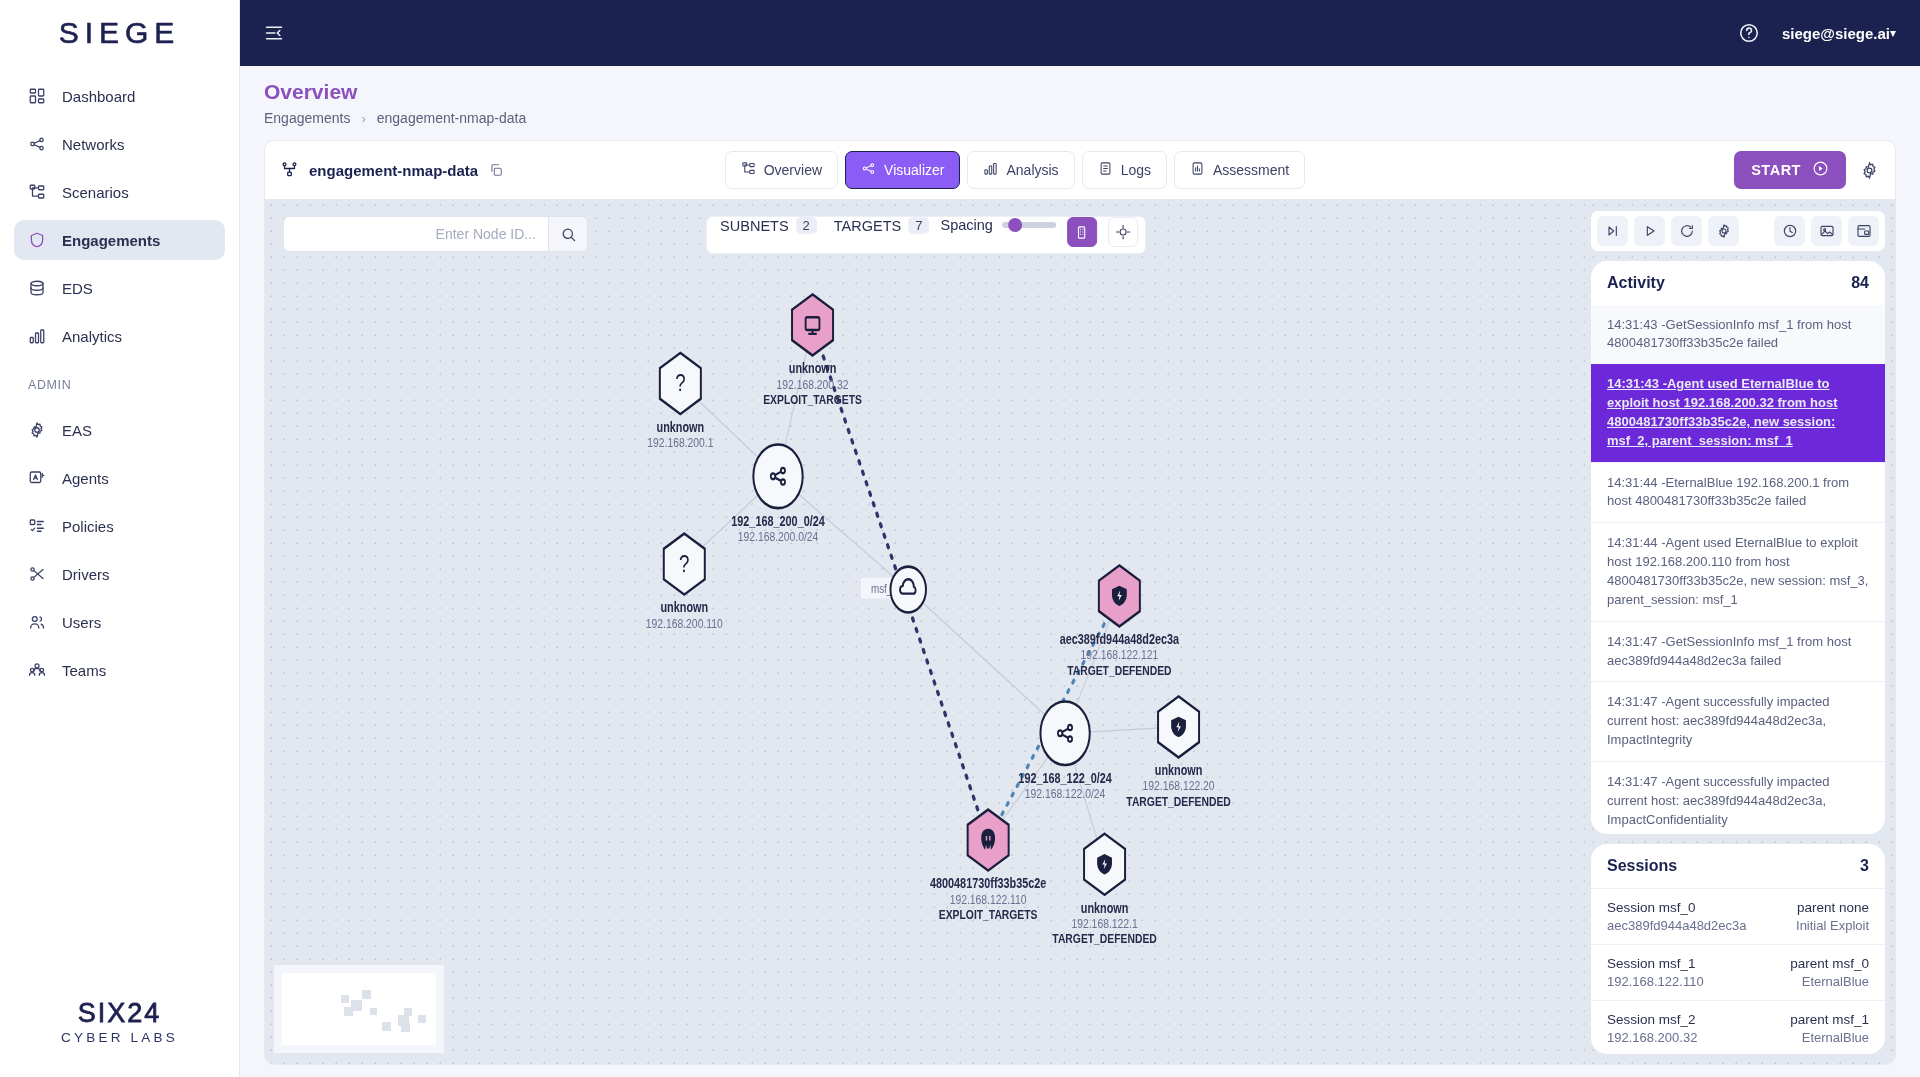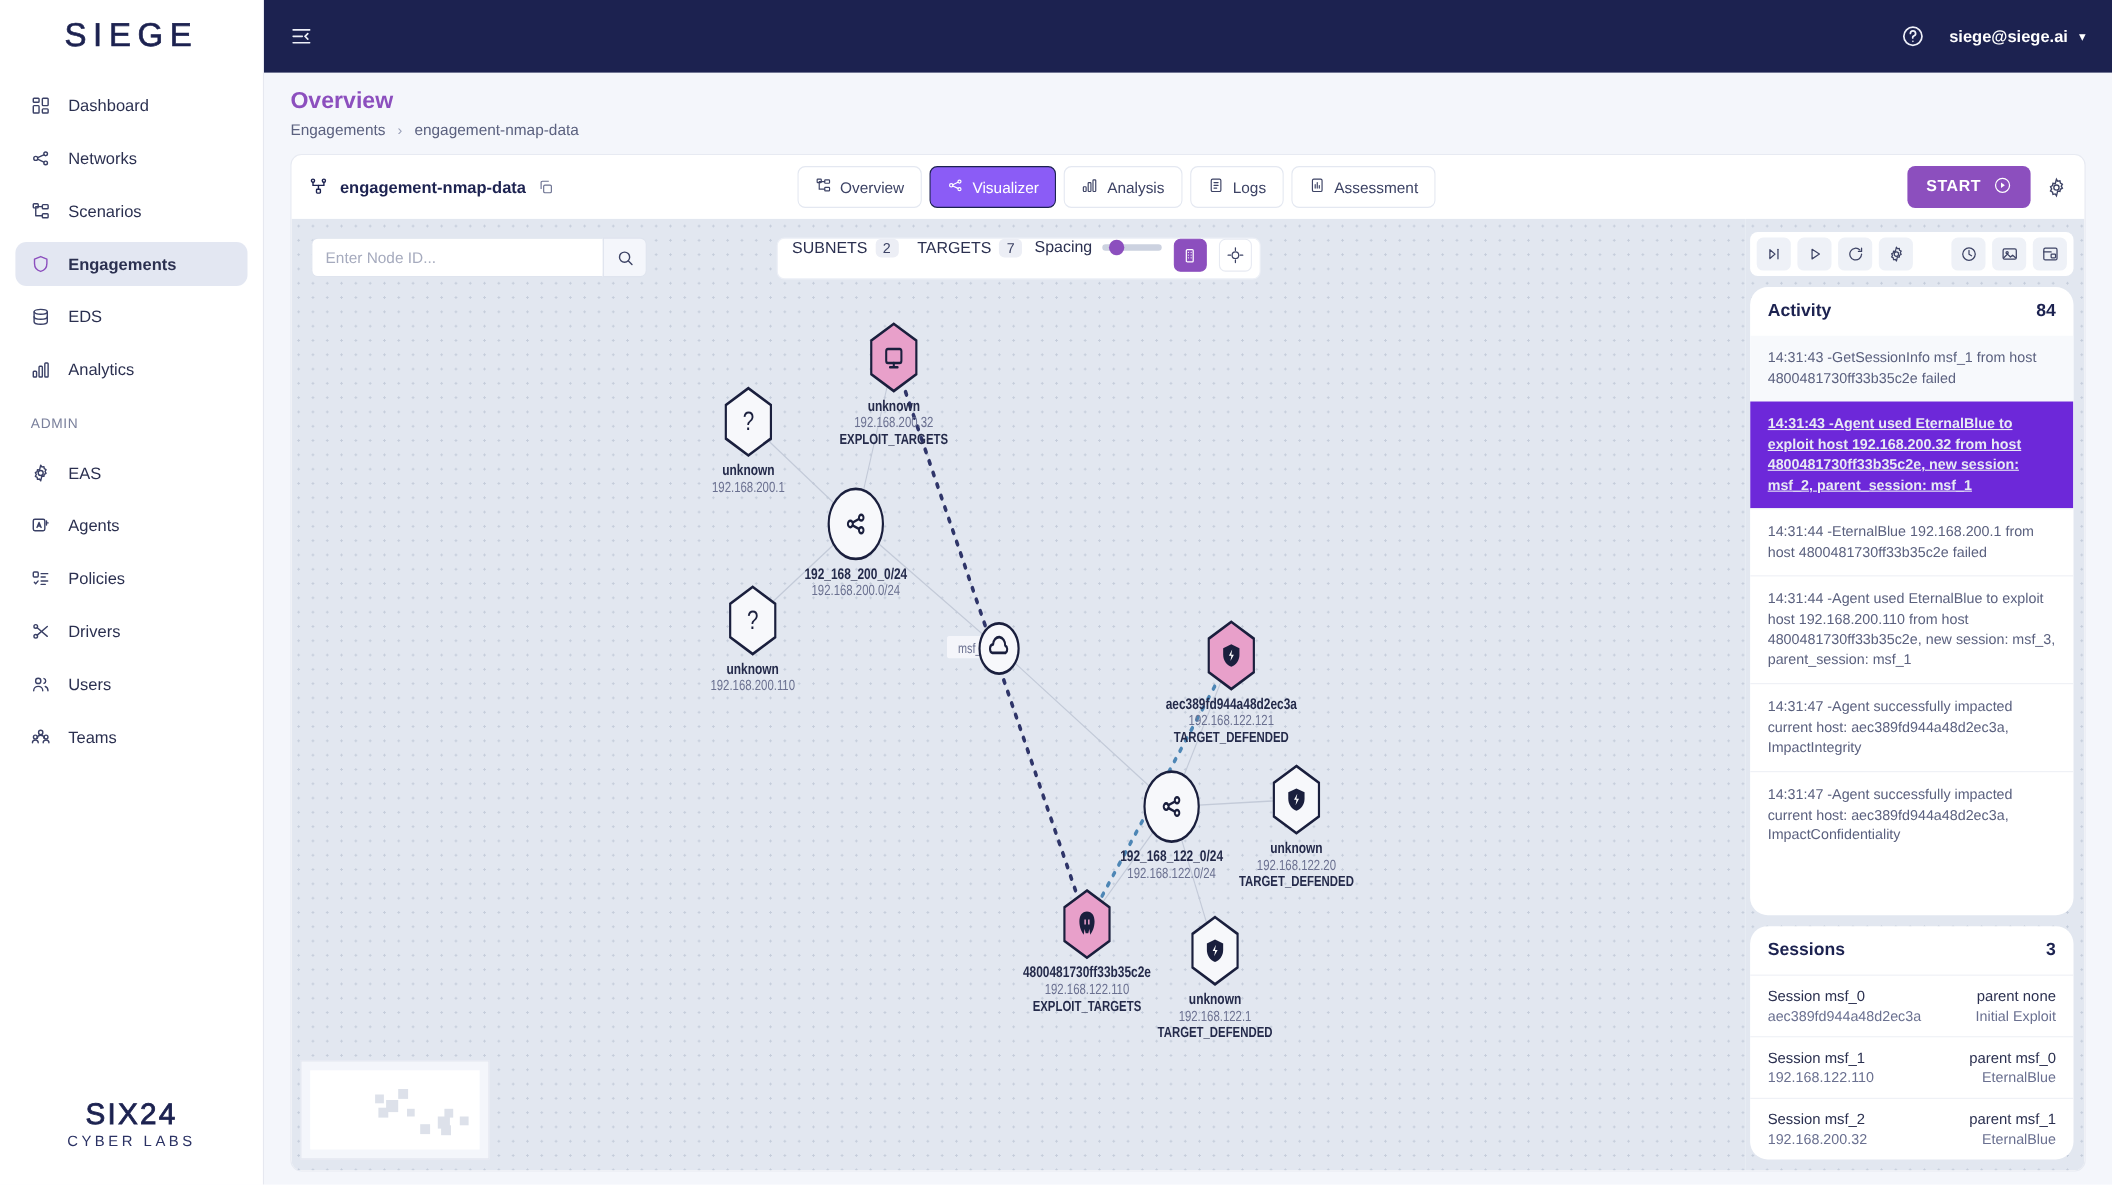--- a/index.html
+++ b/index.html
@@ -57,7 +57,7 @@
   .collapse-btn { color: #eef0f8; cursor: pointer; display: flex; }
   .topbar .right { display: flex; align-items: center; gap: 22px; }
   .help-icon { color: #eef0f8; cursor: pointer; display: flex; }
-  .user { color: #fff; font-size: 15px; font-weight: bold; display: flex; align-items: center; gap: 10px; cursor: pointer; }
+  .user { color: #fff; font-size: 15px; font-weight: bold; display: flex; align-items: center; cursor: pointer; }
   .caret { font-size: 12px; font-weight: normal; }
 
   .content { flex: 1; padding: 14px 24px 0 24px; display: flex; flex-direction: column; min-height: 0; }

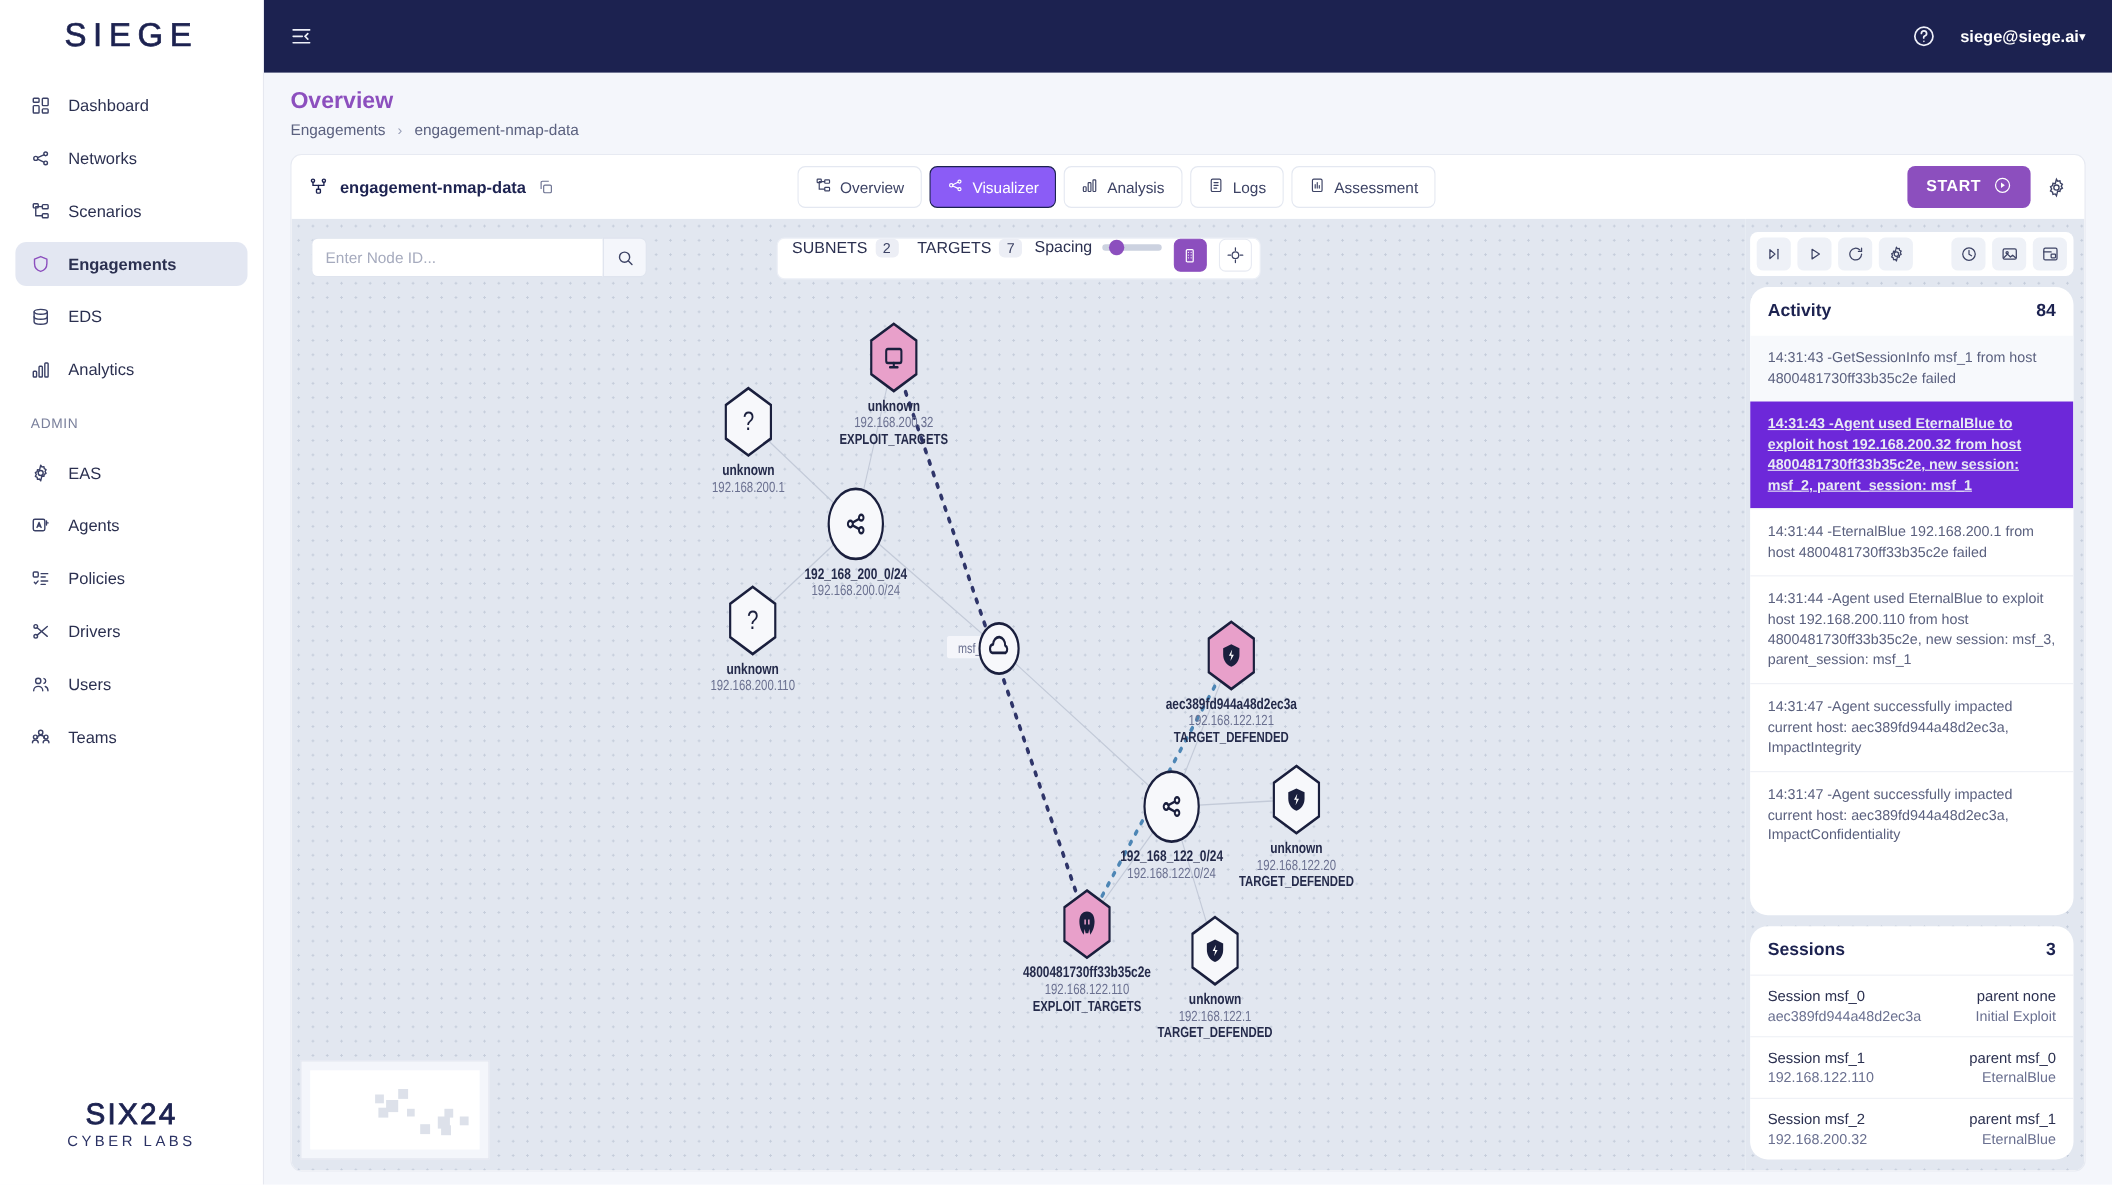--- a/index.html
+++ b/index.html
@@ -106,7 +106,7 @@
   .search-input {
     width: 265px; height: 36px; border: 1px solid #dfe4ee; border-right: none;
     border-radius: 6px 0 0 6px; background: #fff; padding: 0 12px;
-    font-size: 14px; color: #be185d; outline: none; font-family: "Liberation Sans", sans-serif;
+    font-size: 14px; color: #be185d; outline: none; font-family: "Liberation Sans", sans-serif; text-align: right;
   }
   .search-input::placeholder { color: #a6abbe; }
   .search-btn {

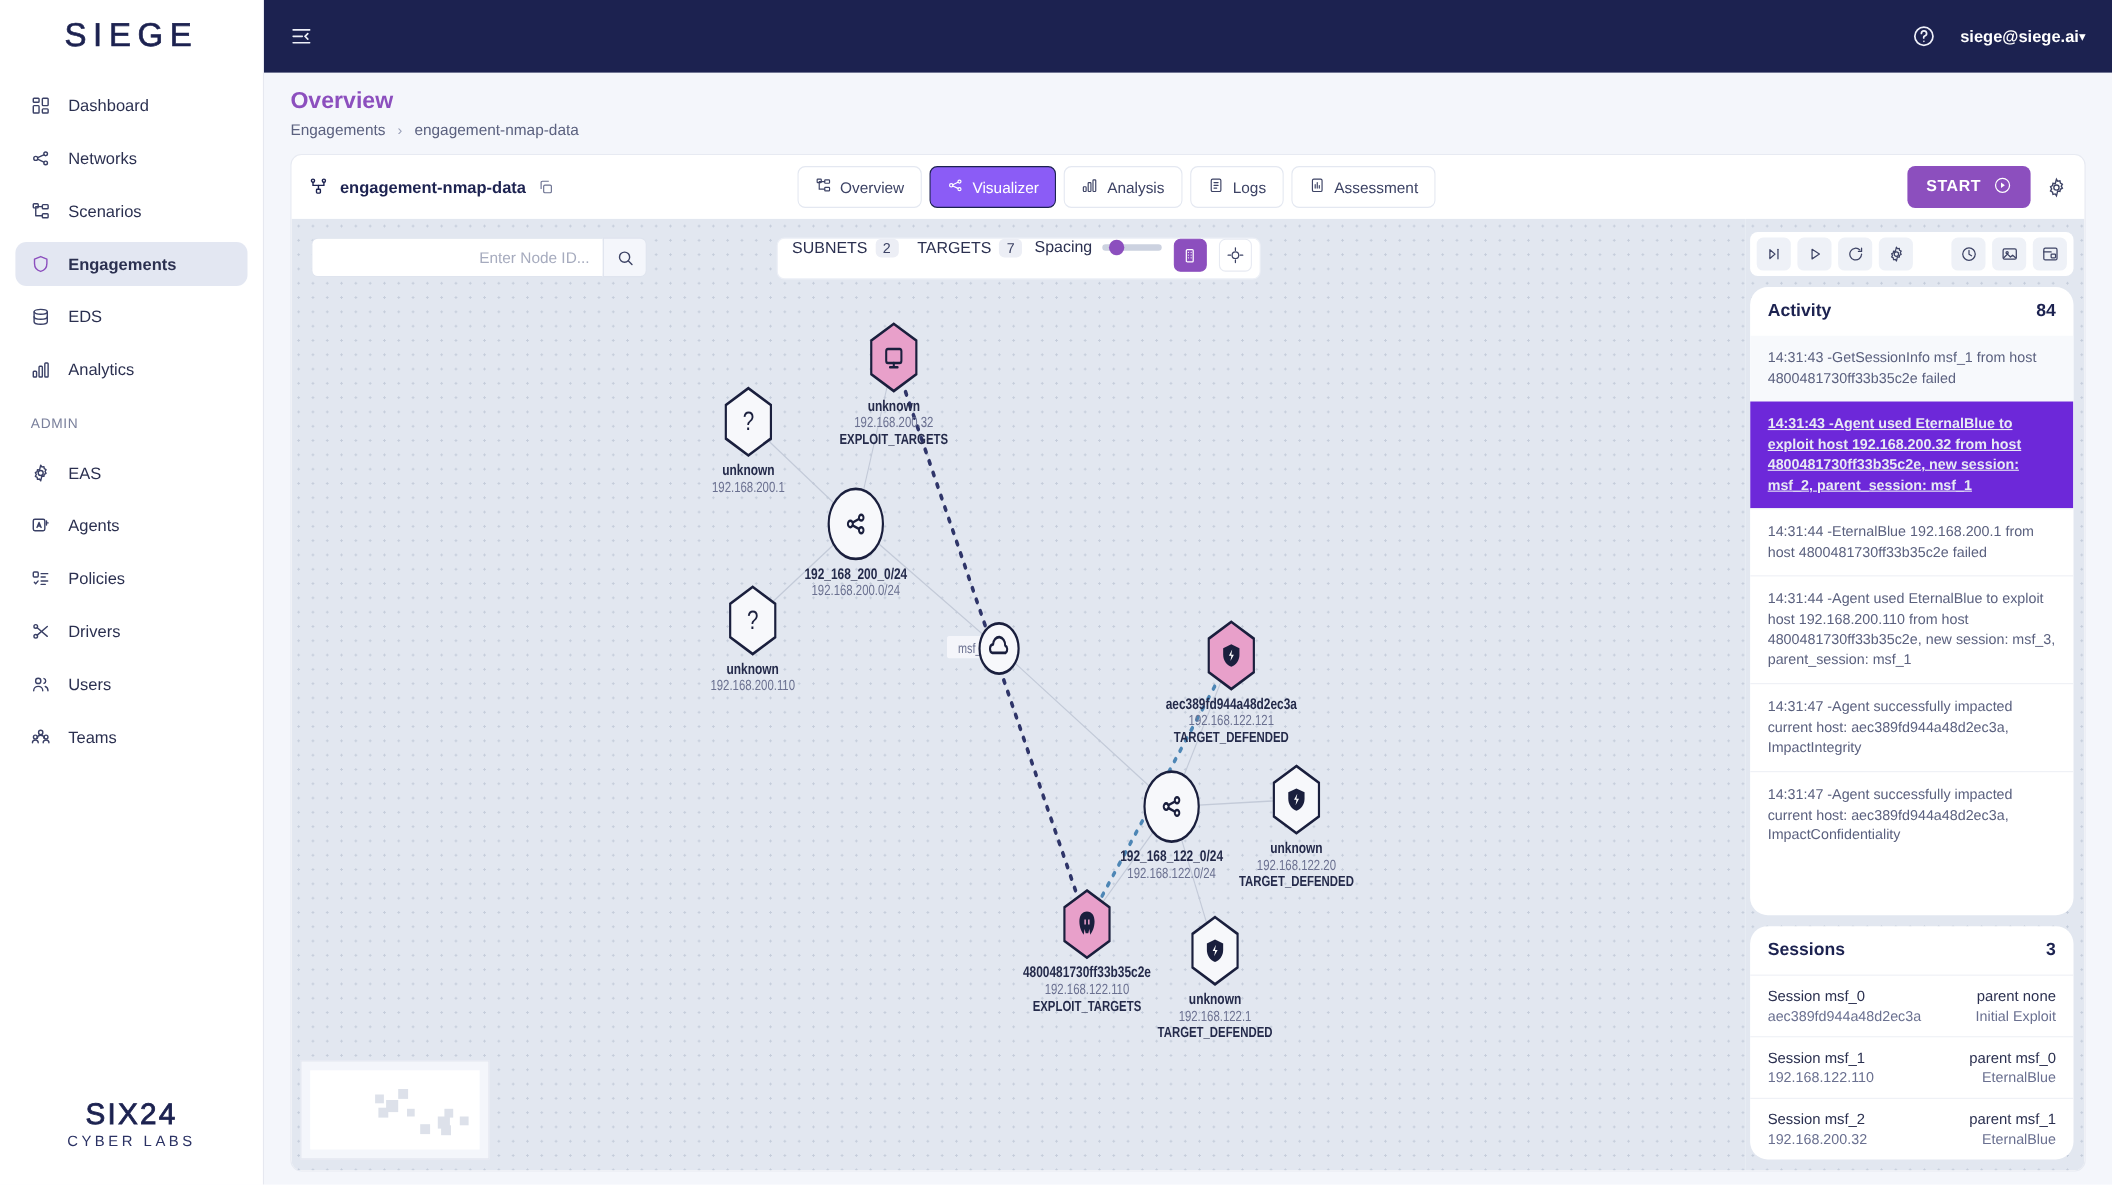--- a/index.html
+++ b/index.html
@@ -665,6 +665,7 @@
                 <div class="act-item sel"><span>14:31:43 -Agent used EternalBlue to exploit host 192.168.200.32 from host 4800481730ff33b35c2e, new session: msf_2, parent_session: msf_1</span></div>
                 <div class="act-item"><span>14:31:44 -EternalBlue 192.168.200.1 from host 4800481730ff33b35c2e failed</span></div>
                 <div class="act-item"><span>14:31:44 -Agent used EternalBlue to exploit host 192.168.200.110 from host 4800481730ff33b35c2e, new session: msf_3, parent_session: msf_1</span></div>
+                <div class="act-item"><span>14:31:47 -GetSessionInfo msf_1 from host aec389fd944a48d2ec3a failed</span></div>
                 <div class="act-item"><span>14:31:47 -Agent successfully impacted current host: aec389fd944a48d2ec3a, ImpactIntegrity</span></div>
                 <div class="act-item"><span>14:31:47 -Agent successfully impacted current host: aec389fd944a48d2ec3a, ImpactConfidentiality</span></div>
               </div>

